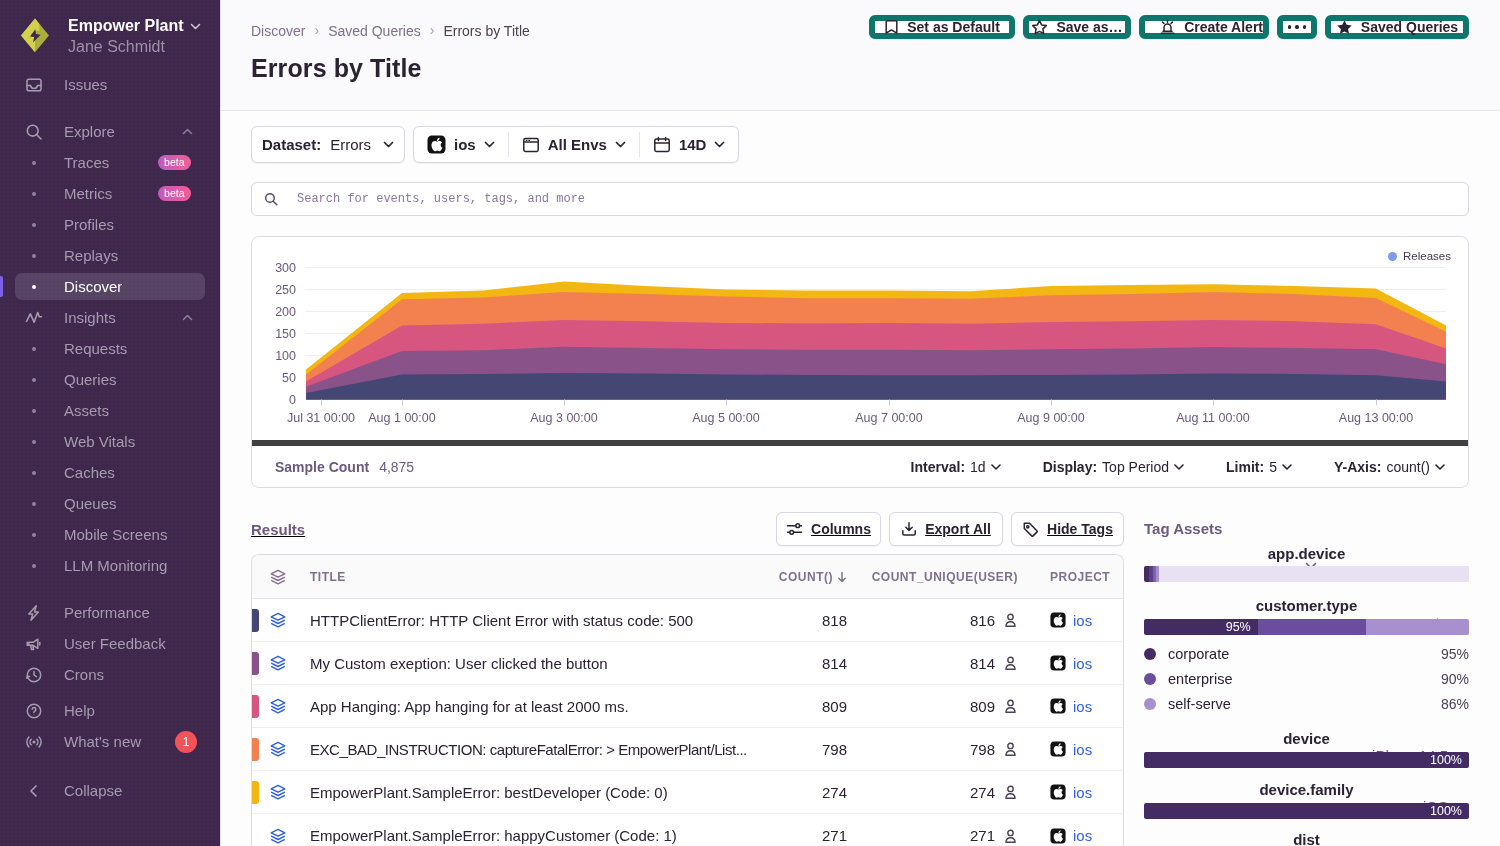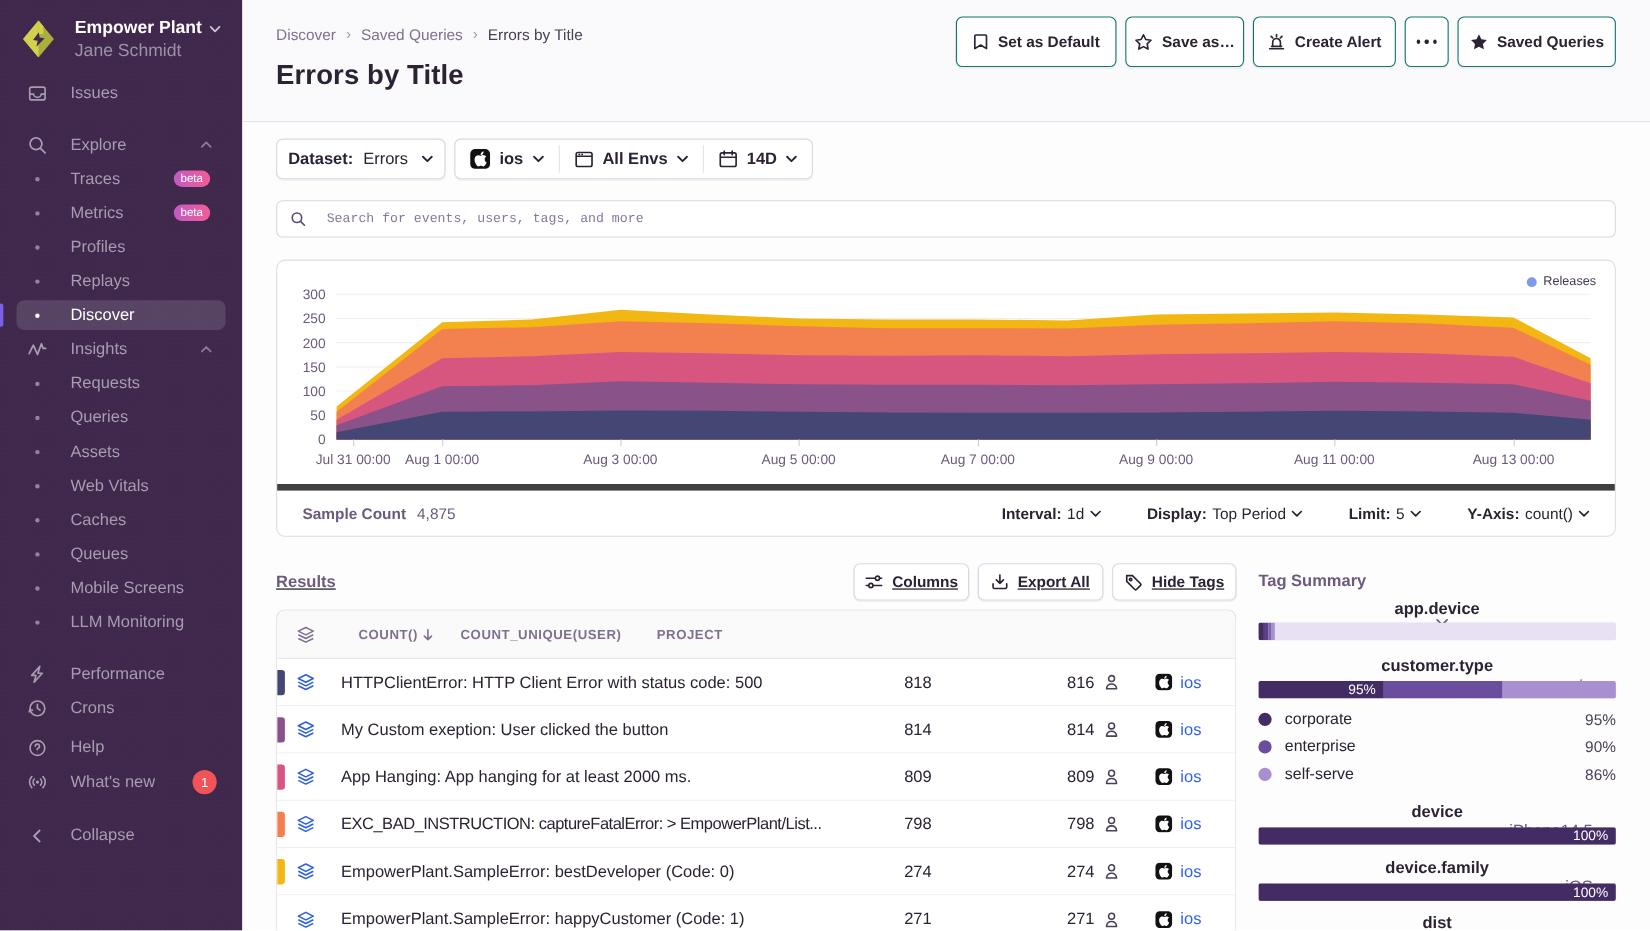--- a/index.html
+++ b/index.html
@@ -37,7 +37,7 @@
 .page-title { font-size:25px; font-weight:bold; color:#2b2233; margin-top:14px; letter-spacing:0.1px; }
 .head-btns { margin-left:auto; display:flex; gap:8px; margin-top:-7px; }
 .btn svg { flex:0 0 auto; }
-.btn { display:flex; align-items:center; gap:8px; height:46px; padding:0 12px; background:#fff; border:1px solid #0f766e; border-radius:6px; font-size:14px; font-weight:bold; color:#2b2233; box-shadow:0 1px 1px rgba(40,20,60,0.05); white-space:nowrap; }
+.btn { display:flex; align-items:center; gap:8px; height:24px; padding:0 12px; background:#fff; border:6px solid #0f766e; border-radius:6px; font-size:14px; font-weight:bold; color:#2b2233; box-shadow:0 1px 1px rgba(40,20,60,0.05); white-space:nowrap; }
 
 .content { padding:15px 31px 0 30px; }
 

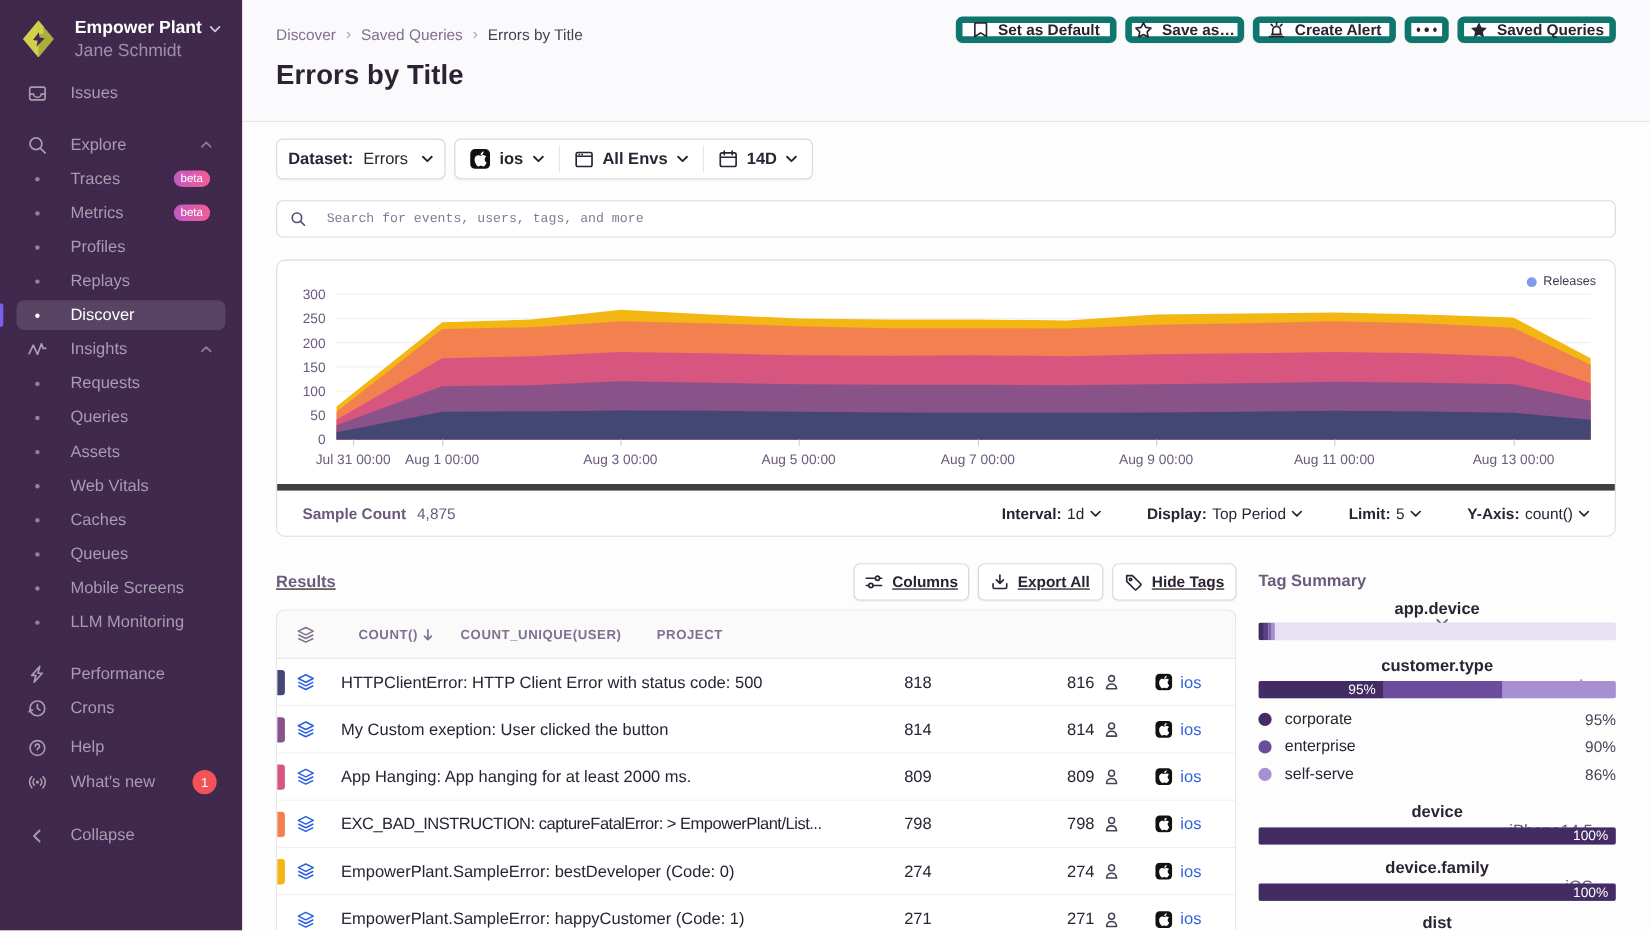--- a/index.html
+++ b/index.html
@@ -234,7 +234,7 @@
         <div class="btn" style="width:108px; justify-content:center; padding:0"><svg width="17" height="17" viewBox="0 0 17 17" fill="none" stroke="#2b2233" stroke-width="1.5" stroke-linejoin="round">
               <path d="M8.5 1.6l2.1 4.3 4.7.7-3.4 3.3.8 4.7-4.2-2.2-4.2 2.2.8-4.7L1.7 6.6l4.7-.7z"></path>
             </svg>Save as…</div>
-        <div class="btn" style="width:130px; justify-content:center; padding:0"><svg width="17" height="16" viewBox="0 0 17 16" fill="none" stroke="#2b2233" stroke-width="1.5" stroke-linecap="round" stroke-linejoin="round">
+        <div class="btn" style="width:130px; justify-content:flex-end; padding:0"><svg width="17" height="16" viewBox="0 0 17 16" fill="none" stroke="#2b2233" stroke-width="1.5" stroke-linecap="round" stroke-linejoin="round">
               <path d="M5 12.2V8.5a3.5 3.5 0 0 1 7 0v3.7"></path>
               <path d="M2.2 14.3h12.6M4 12.2h9"></path>
               <path d="M8.5 1.4v2M3.6 3.1l1.4 1.4M13.4 3.1L12 4.5"></path>

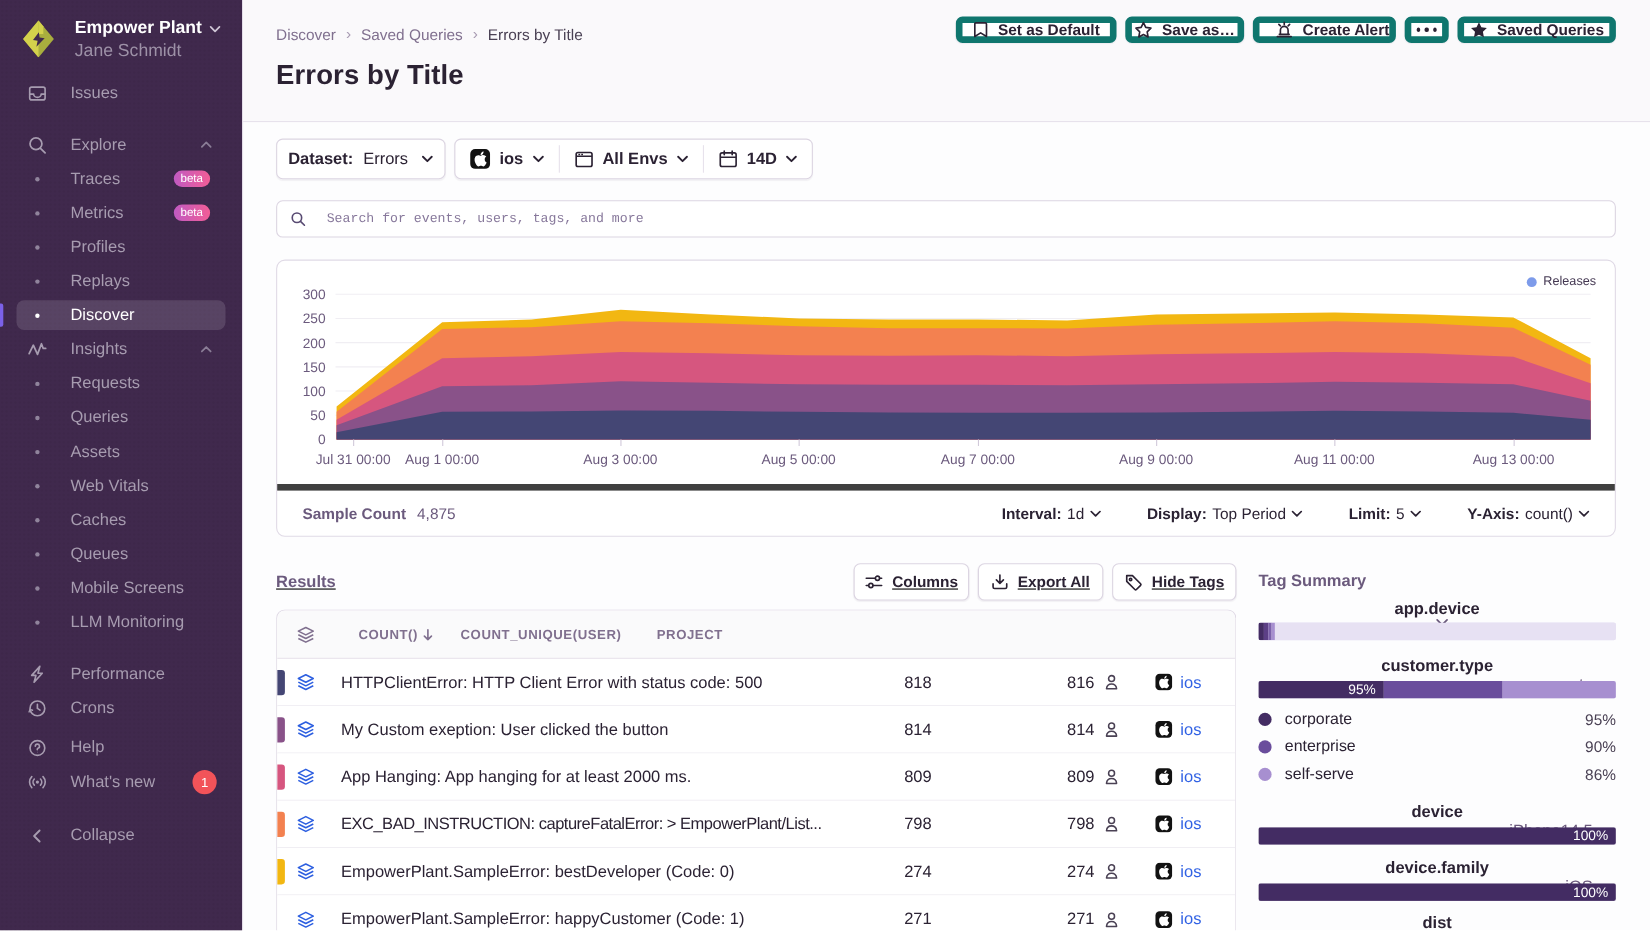--- a/index.html
+++ b/index.html
@@ -571,7 +571,7 @@
         </div>
       </div>
       <div class="tags-col">
-        <div class="tags-title">Tag Summary</div>
+        <div class="tags-title">Tag Assets</div>
         <div>
           <div class="tag-head">
               <span class="tag-key">app.device</span>

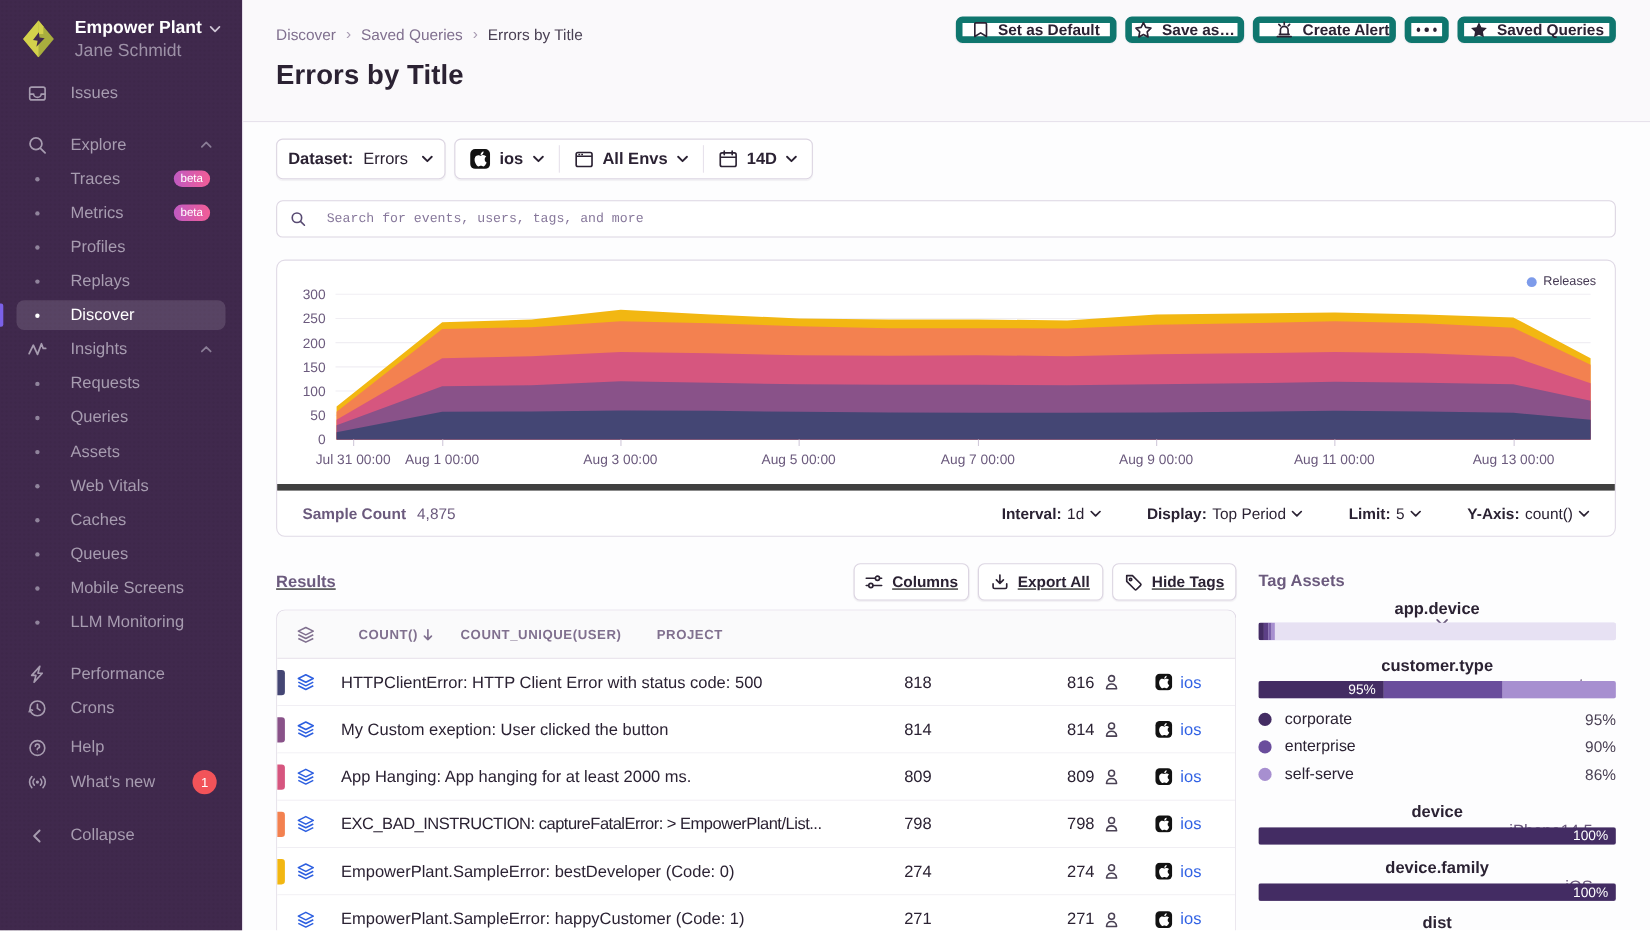--- a/index.html
+++ b/index.html
@@ -407,6 +407,7 @@
                   <path d="M2.2 12.4L9 15.8l6.8-3.4"></path>
                 </svg>
               </span>
+            <span class="c-title">TITLE</span>
             <span class="c-count" style="display:flex; align-items:center; justify-content:flex-end; gap:4px">COUNT() <svg width="10" height="12" viewBox="0 0 10 12" fill="none" stroke="#80708f" stroke-width="1.5" stroke-linecap="round" stroke-linejoin="round">
                   <path d="M5 1.5v9M1.8 7.3L5 10.5l3.2-3.2"></path>
                 </svg></span>

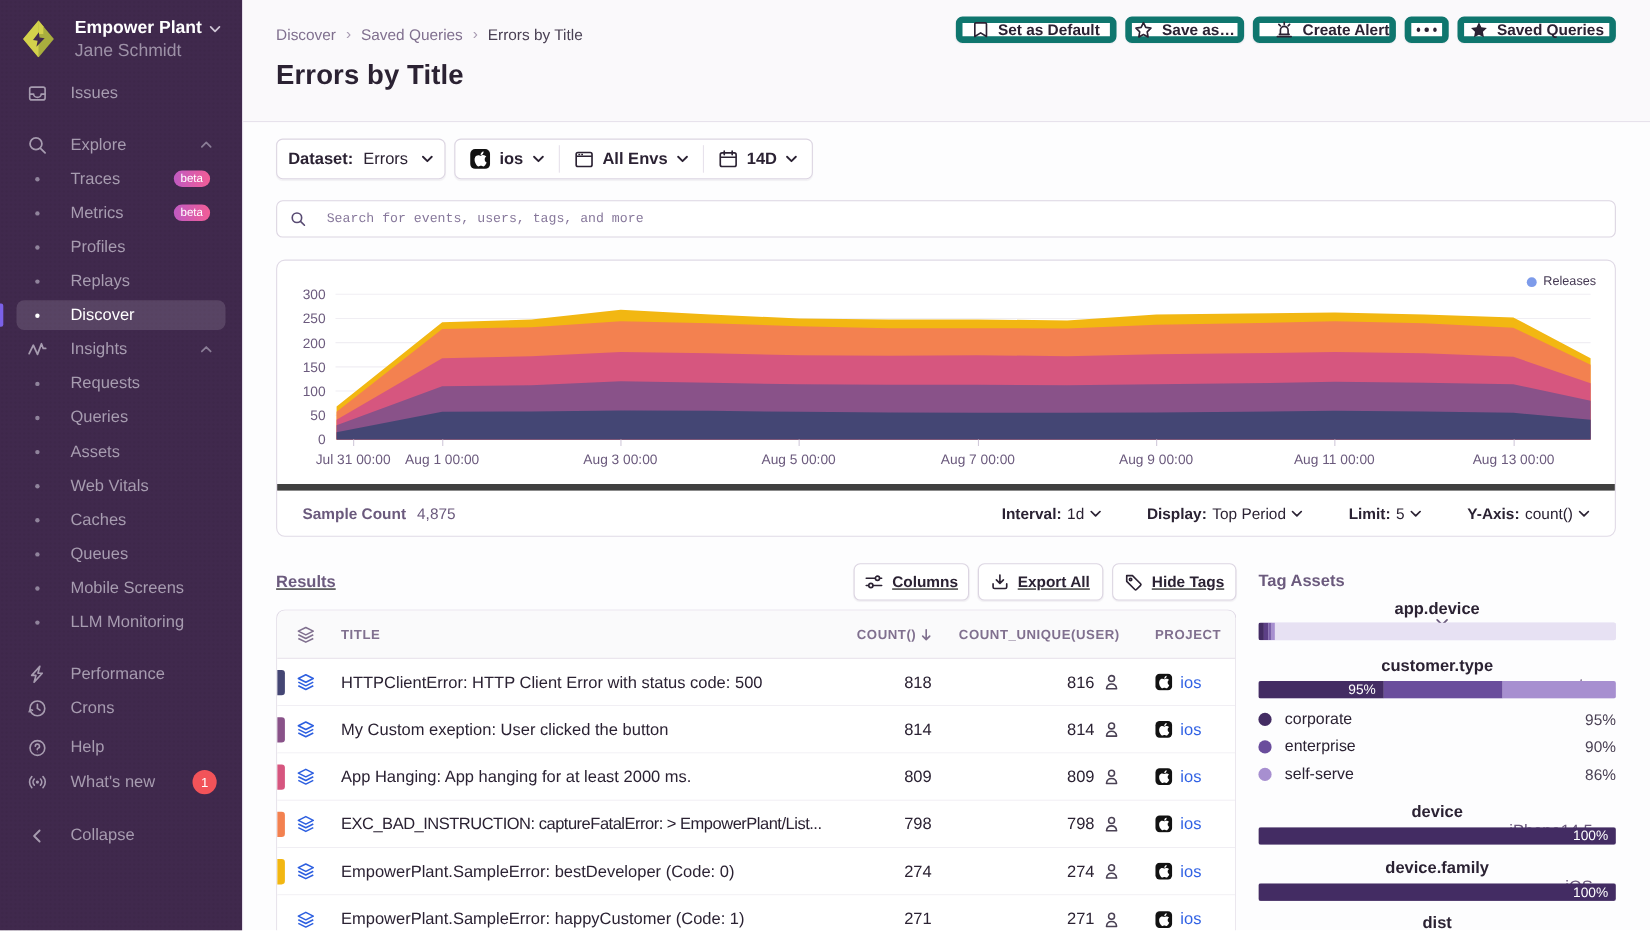--- a/index.html
+++ b/index.html
@@ -191,6 +191,12 @@
             <path d="M11.2 1.8L3.8 10h3.9l-1.7 6.2 7.4-8.2h-3.9l1.7-6.2z"></path>
           </svg>
         </span>Performance</div>
+    <div class="nav-item"><span class="ni">
+          <svg width="18" height="18" viewBox="0 0 18 18" fill="none" stroke="#a79cb0" stroke-width="1.5" stroke-linejoin="round" stroke-linecap="round">
+            <path d="M2.2 7.3v3h1.6M3.8 10.3V7.3M3.8 7.3h4.4l4.6-3.1v9.3l-4.6-3.2H3.8zM5.6 10.5l.9 4h2.1l-.9-4"></path>
+            <path d="M14.8 7.5v2.6"></path>
+          </svg>
+        </span>User Feedback</div>
     <div class="nav-item"><span class="ni">
           <svg width="18" height="18" viewBox="0 0 18 18" fill="none" stroke="#a79cb0" stroke-width="1.5" stroke-linecap="round" stroke-linejoin="round">
             <circle cx="9" cy="9" r="6.7"></circle>

